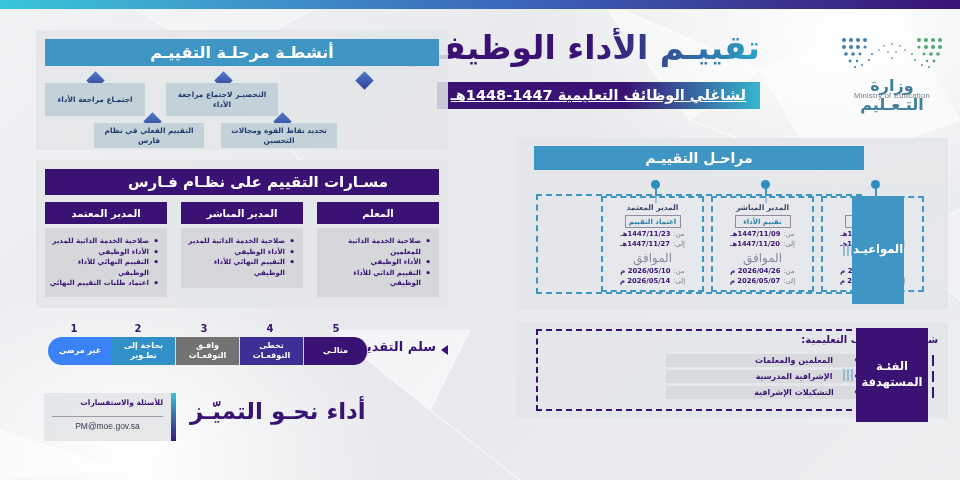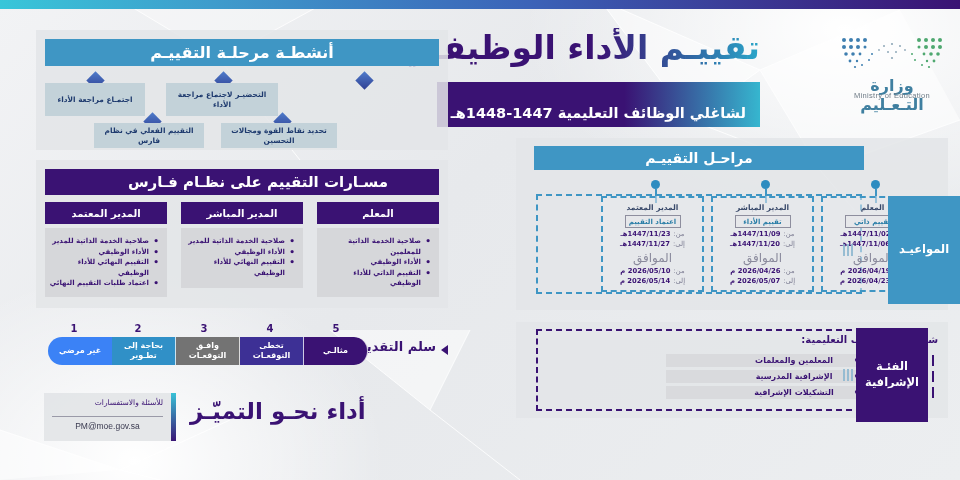--- a/index.html
+++ b/index.html
@@ -161,10 +161,11 @@
   }
   #hero-sub {
     position: absolute; right: 200px; top: 82px;
-    padding: 23px 14px 6px;
+    padding: 5px 14px 6px;
     background: linear-gradient(90deg,#3a1273 0%, #3a1273 58%, #36b6cf 100%);
     color: #fff; font-size: 14.5px; font-weight: bold;
     white-space: nowrap;
+    text-decoration: underline;
   }
   
   #logo { position: absolute; right: 14px; top: 36px; width: 108px; height: 70px; }

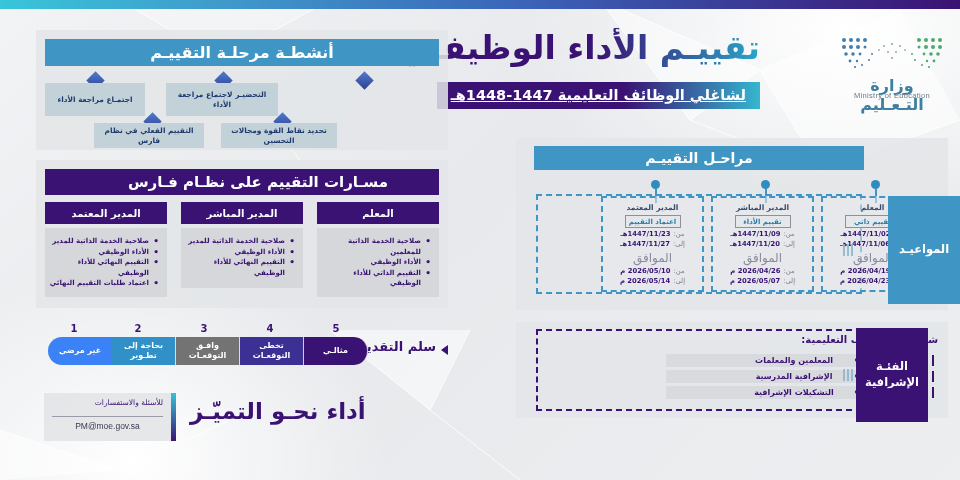--- a/index.html
+++ b/index.html
@@ -254,7 +254,7 @@
     color: #fff; font-size: 11.5px; font-weight: bold; text-align: center;
     line-height: 1.35;
   }
-  #vlabel-dates { left: 888px; top: 196px; width: 72px; height: 108px; background: #3f96c4; text-align: center; }
+  #vlabel-dates { left: 852px; top: 196px; width: 52px; height: 108px; background: #3f96c4; text-align: center; }
   #vlabel-aud   { left: 856px; top: 328px; width: 72px; height: 94px;  background: #3a1273; }
   .vconn {
     position: absolute; width: 12px; height: 12px;

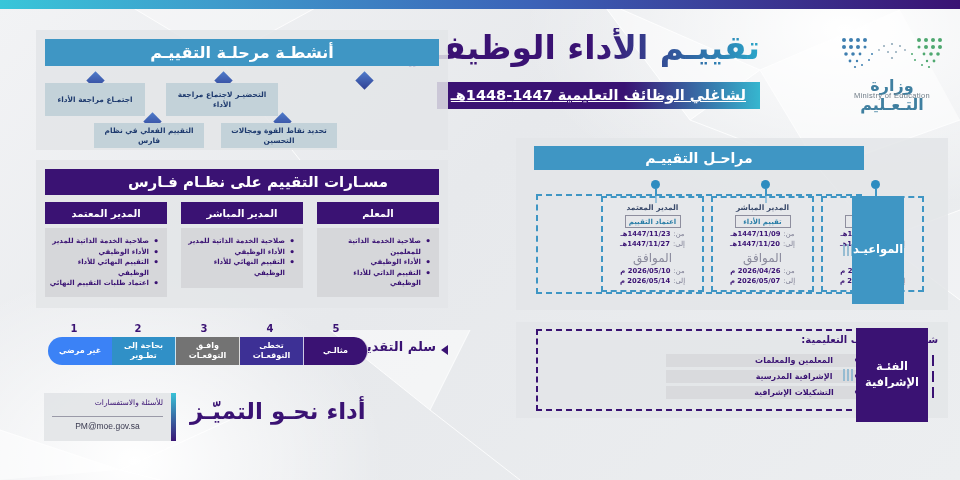--- a/index.html
+++ b/index.html
@@ -524,6 +524,6 @@
 <div class="vlabel" id="vlabel-dates">المواعيـد</div>
 
 <div class="vconn" style="left:843px; top:369px;"></div>
-<div class="vlabel" id="vlabel-aud">الفئـة الإشرافية</div>
+<div class="vlabel" id="vlabel-aud">الفئـة المستهدفة</div>
 
 </body></html>

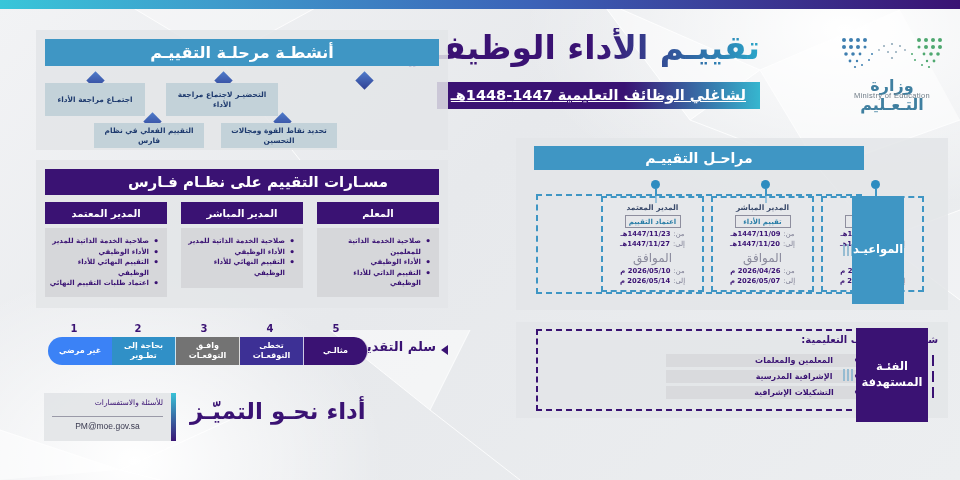--- a/index.html
+++ b/index.html
@@ -133,7 +133,7 @@
   }
   #contact-q {
     position: absolute; top: 5px; right: 8px; left: 8px;
-    font-size: 7.5px; font-weight: normal; color: #3a1273; text-align: right;
+    font-size: 7.5px; font-weight: bold; color: #3a1273; text-align: right;
   }
   #contact-rule {
     position: absolute; top: 23px; right: 8px; left: 8px;

